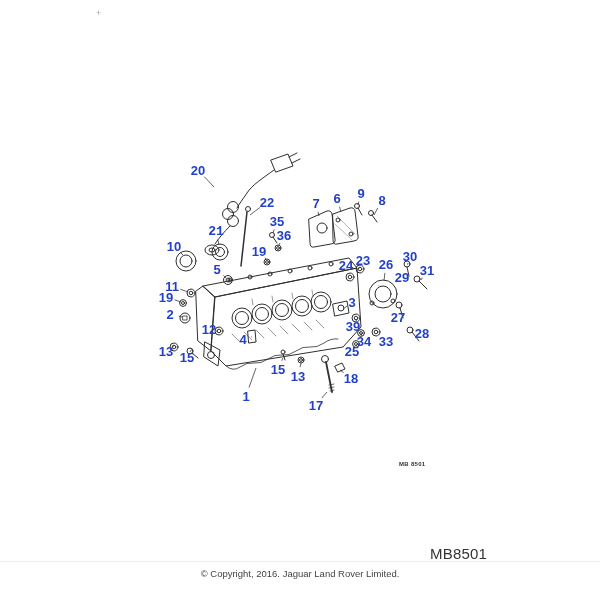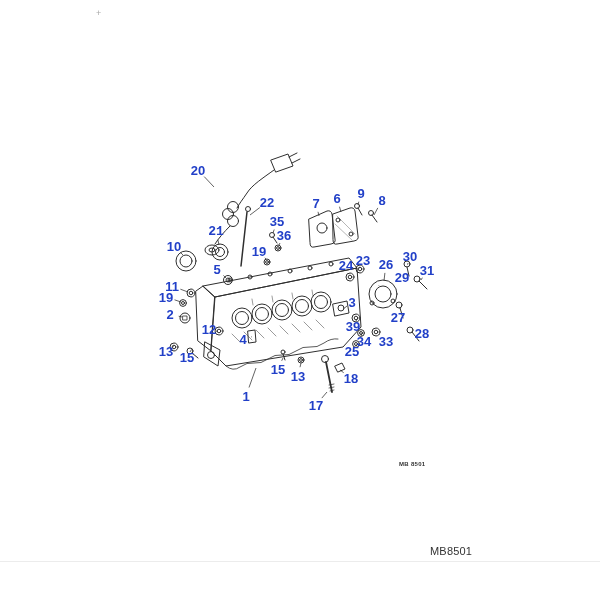--- a/index.html
+++ b/index.html
@@ -19,7 +19,7 @@
     color:#333;letter-spacing:0.3px;
   }
   .figure-code{
-    position:absolute;left:430px;top:545px;font-size:11px;color:#333;letter-spacing:0.2px;
+    position:absolute;left:430px;top:545px;font-size:15px;color:#333;letter-spacing:0.2px;
   }
   .footer-rule{position:absolute;left:0;right:0;top:561px;border-top:1px solid #ececec;}
   .footer{

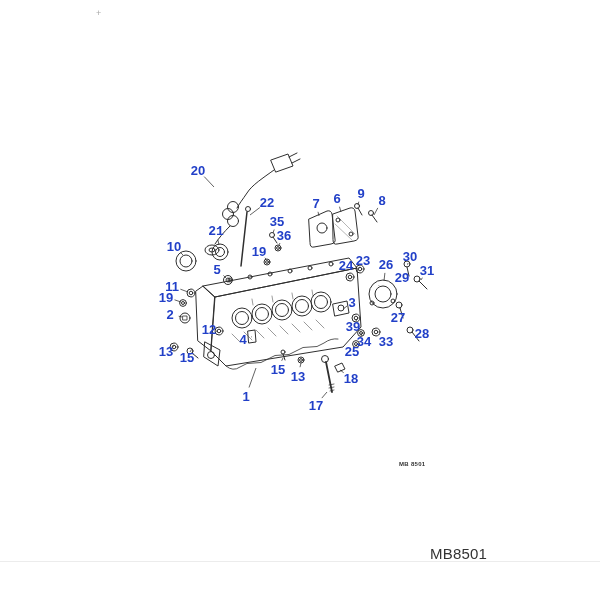--- a/index.html
+++ b/index.html
@@ -284,6 +284,9 @@
 
   <div class="footer-rule"></div>
 
+  <div class="footer">
+    <span>© Copyright, 2016. Jaguar Land Rover Limited.</span>
+  </div>
 
 </div>
 

